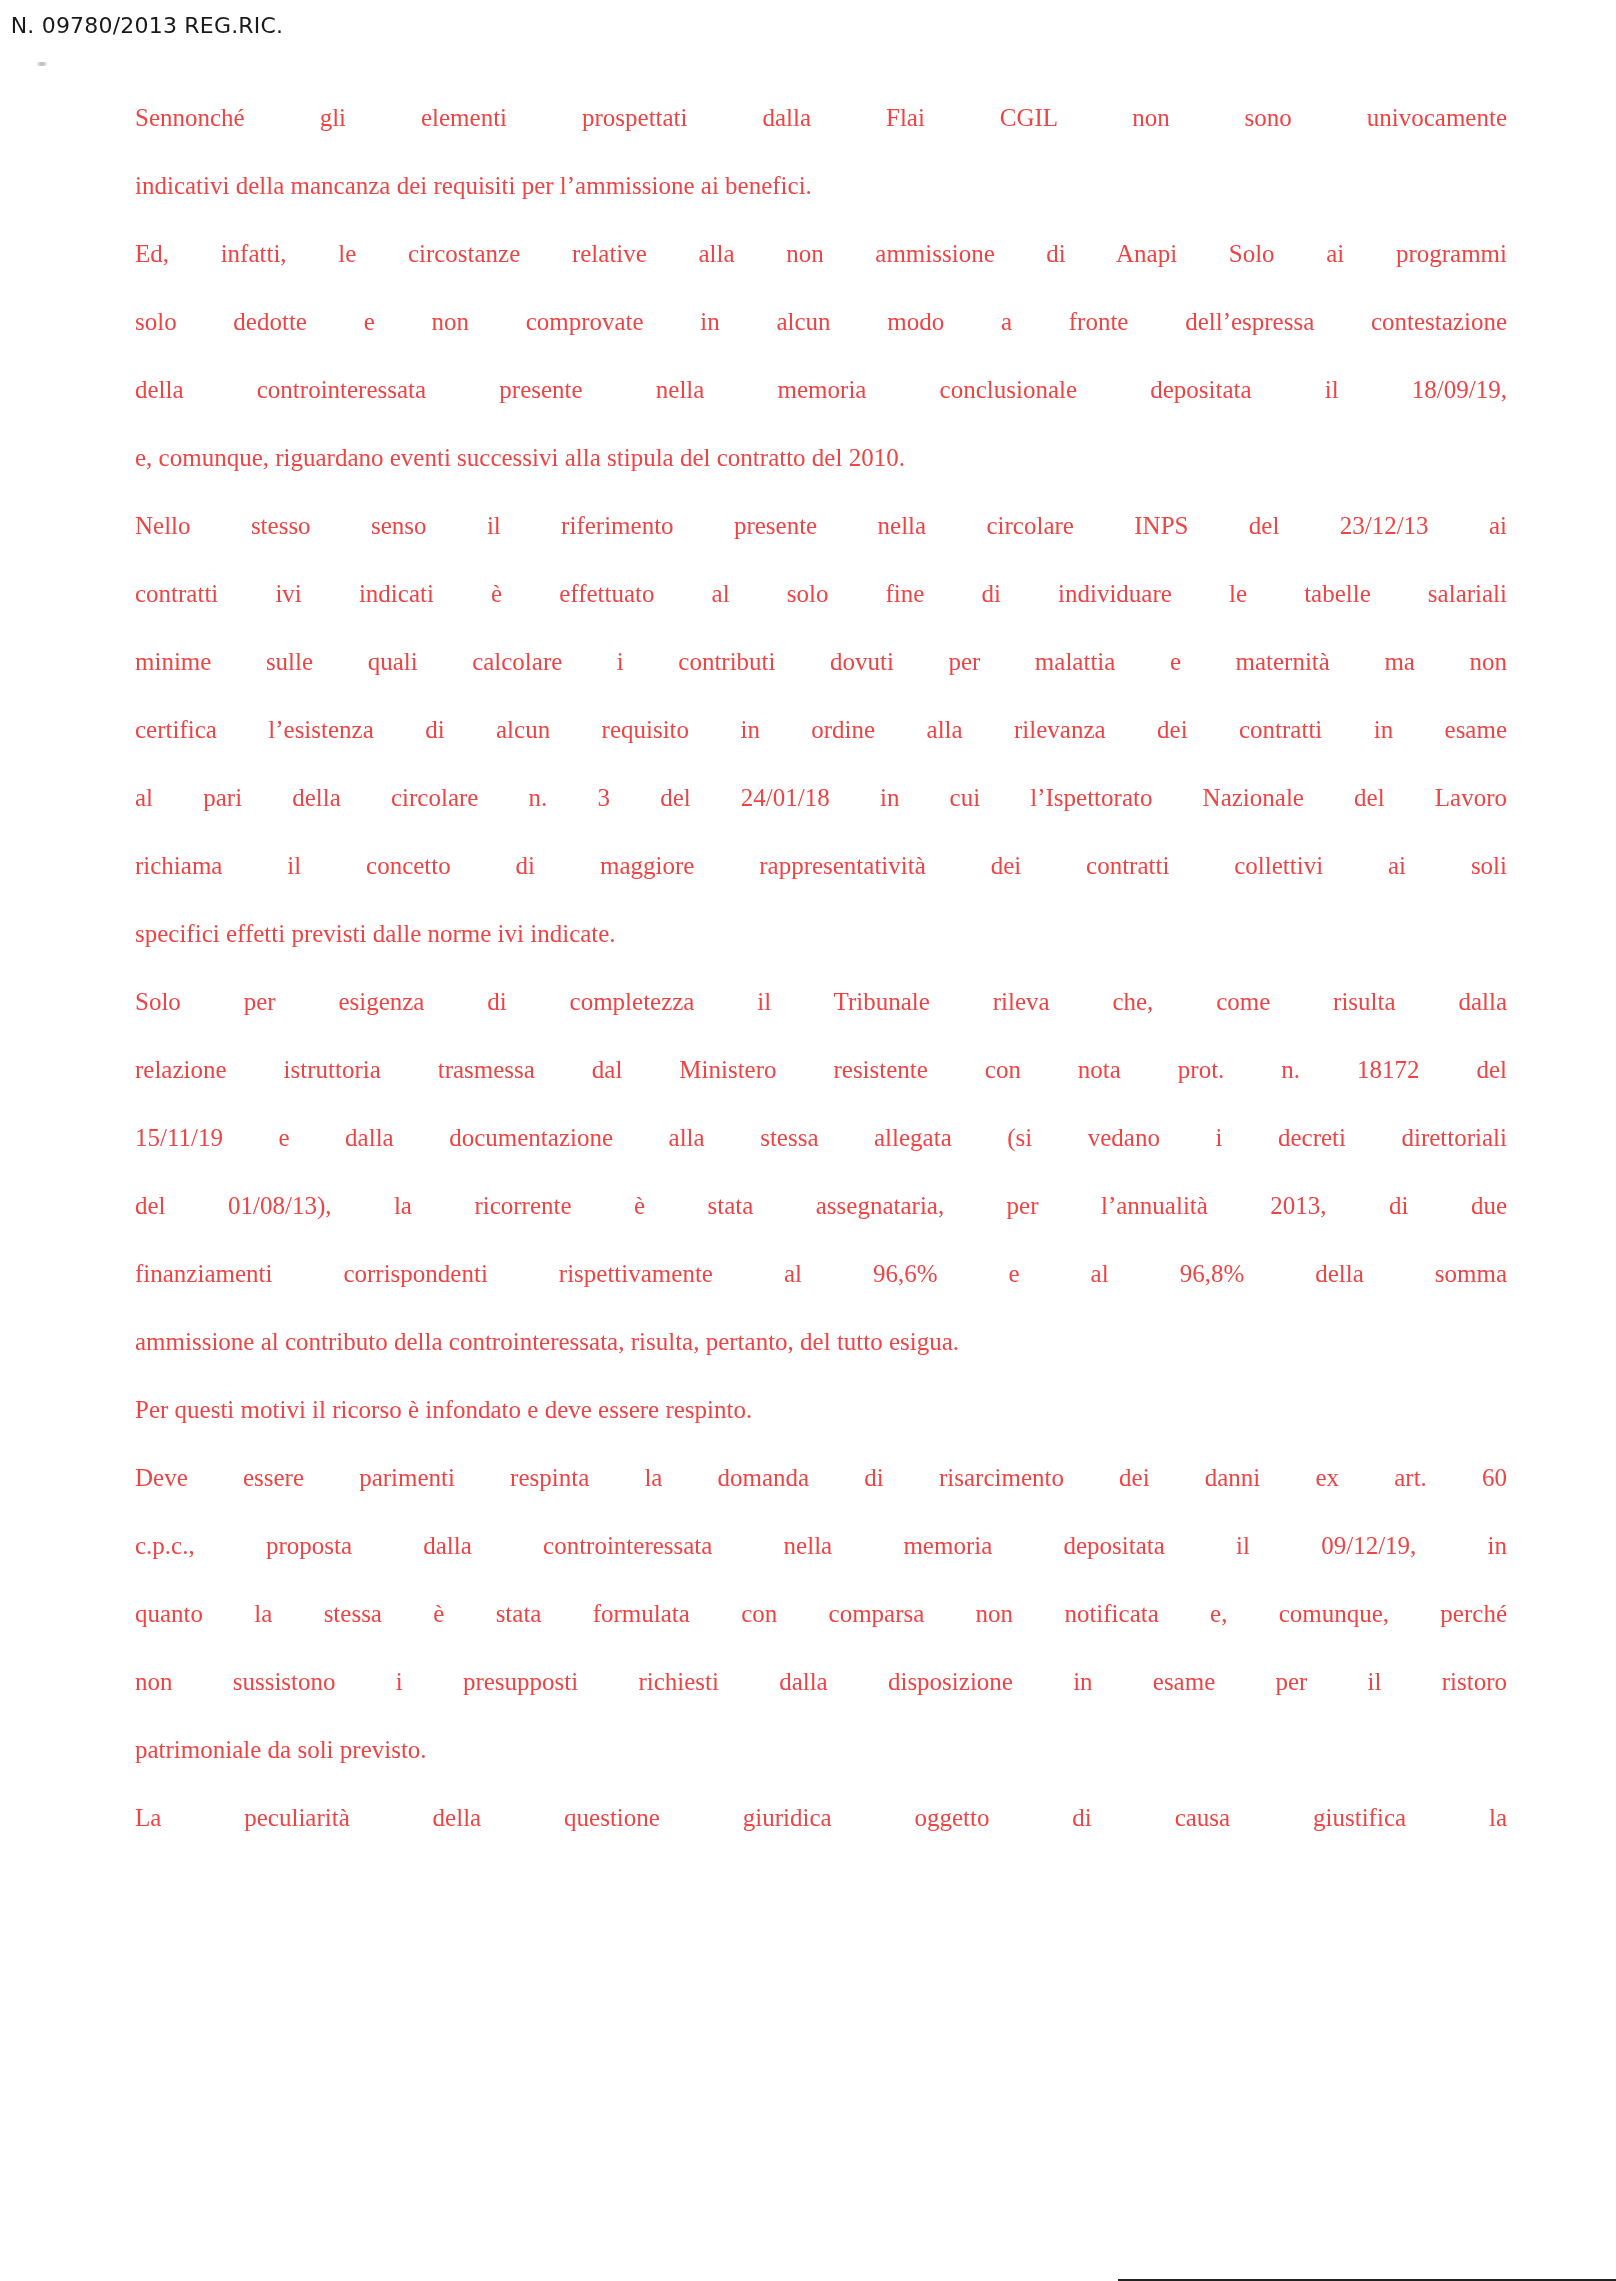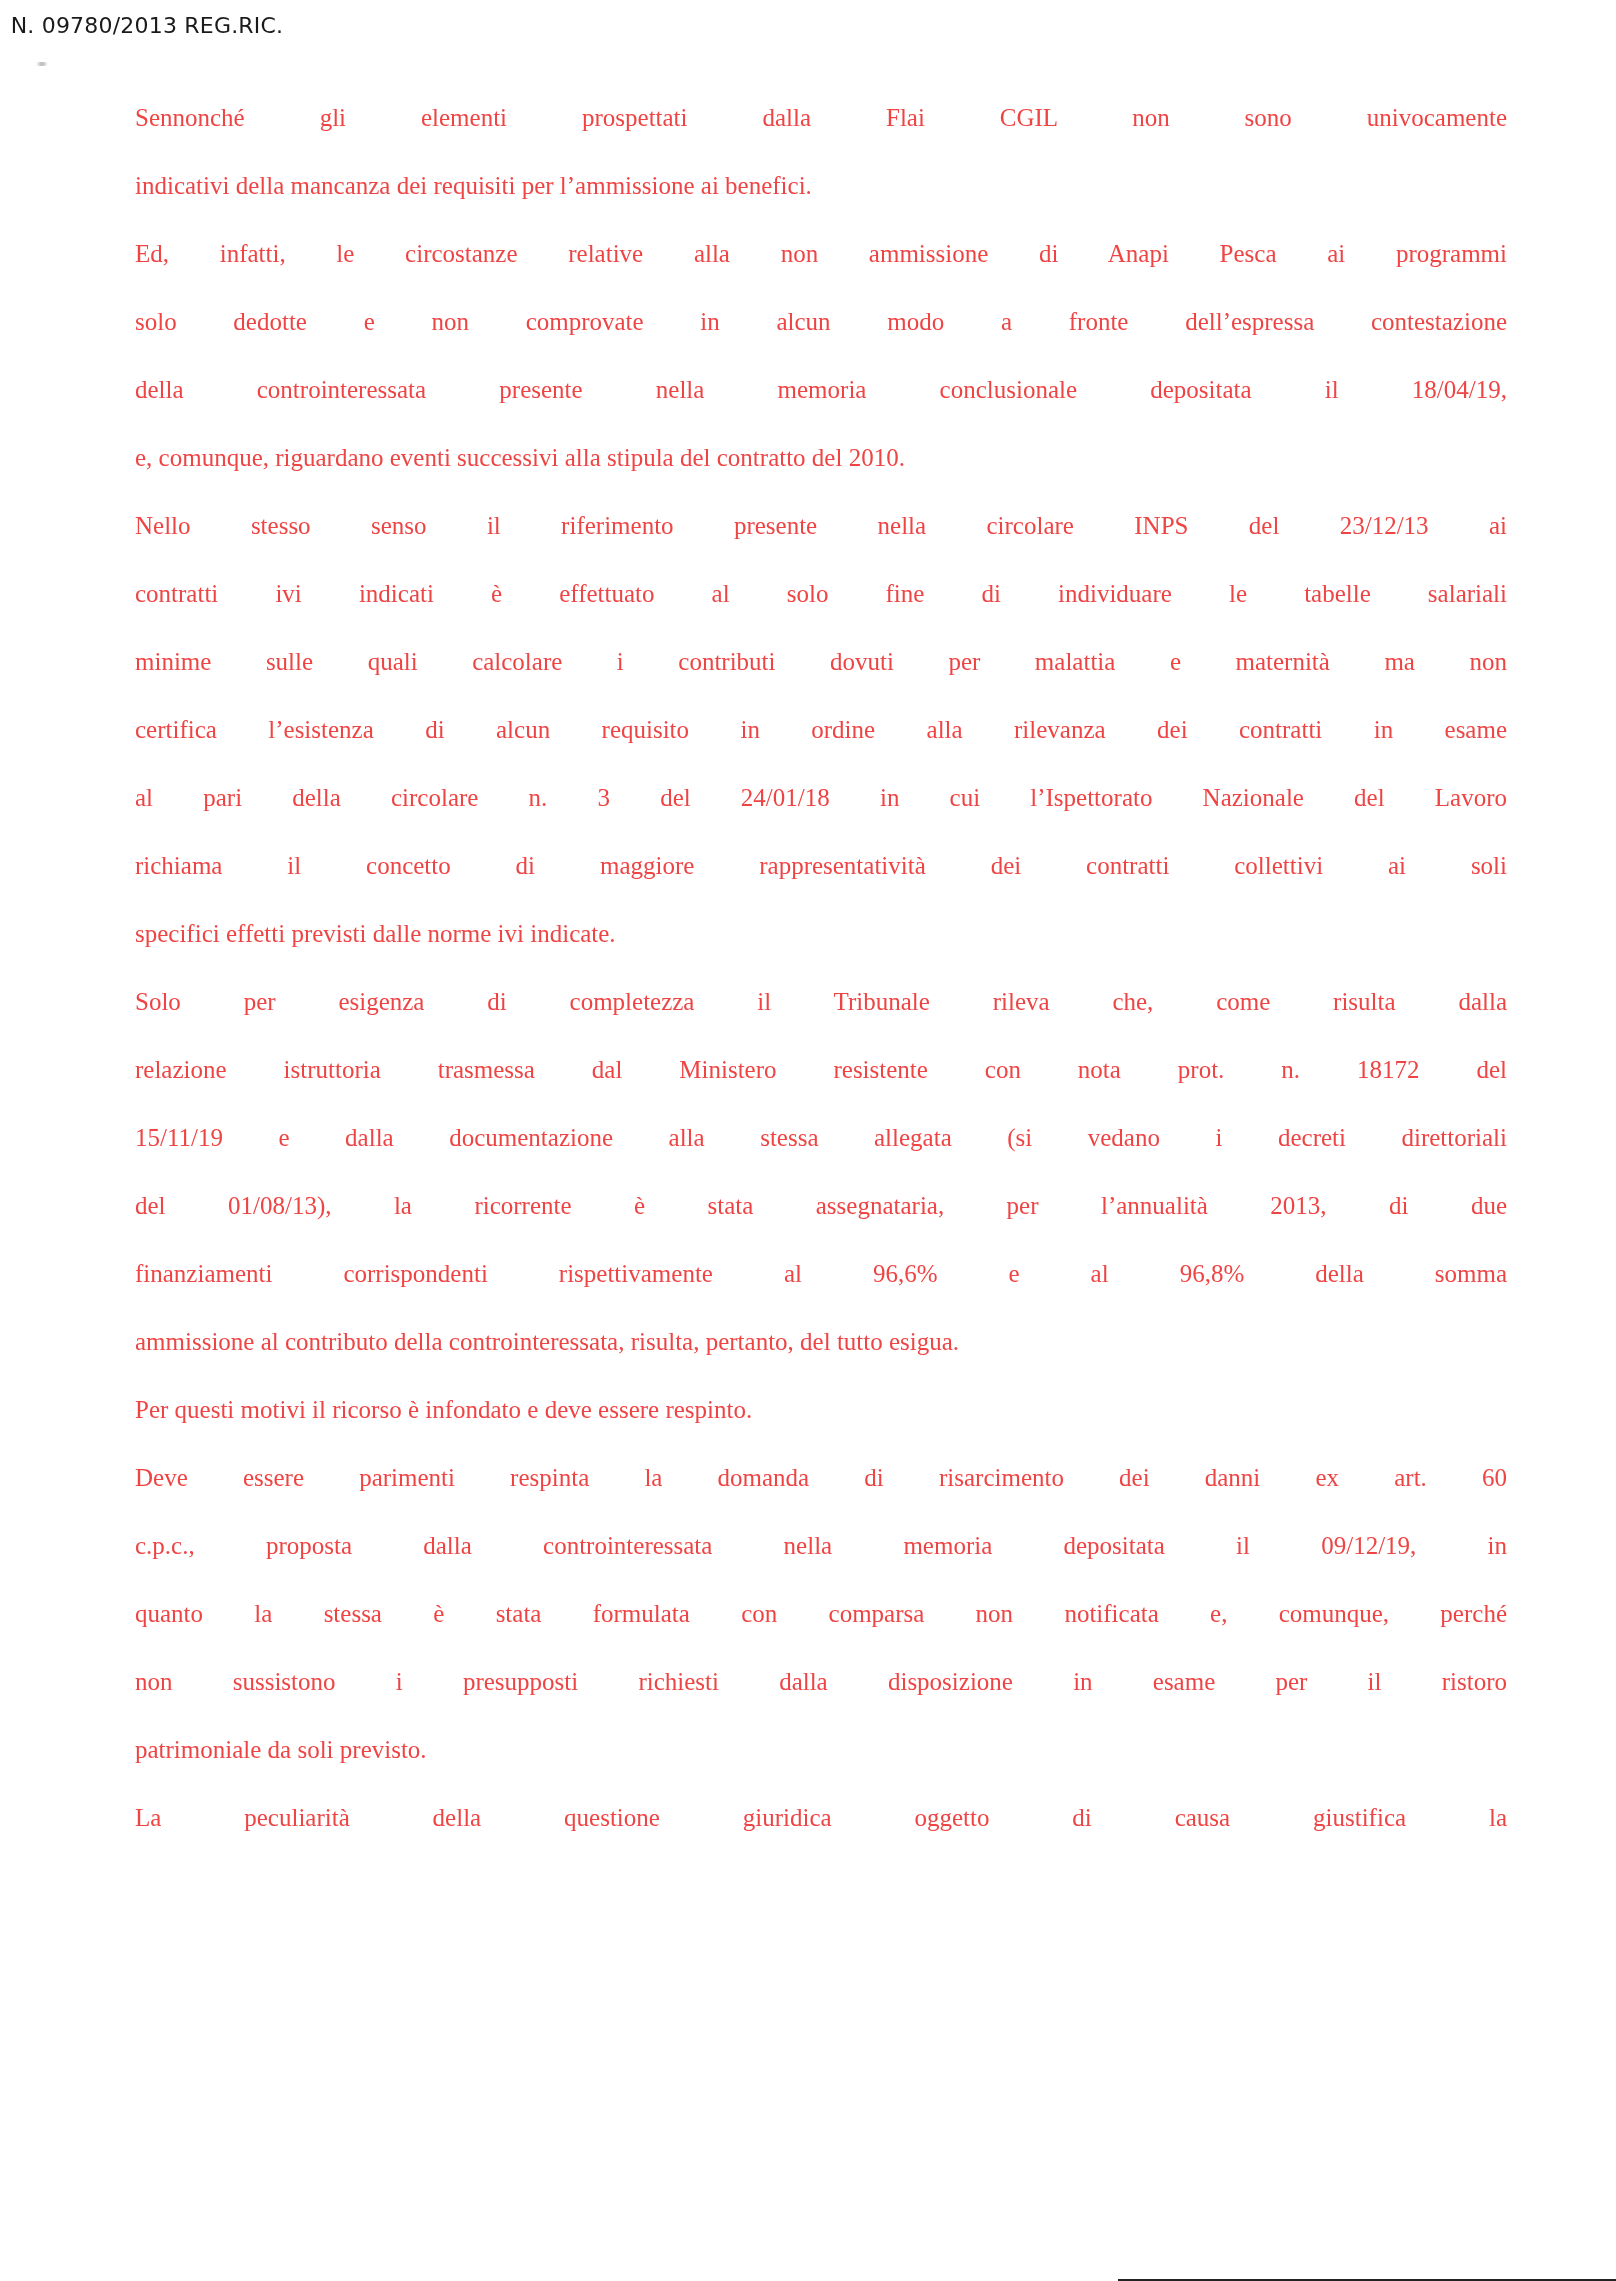--- a/index.html
+++ b/index.html
@@ -76,7 +76,7 @@
   </div>
 
   <div>
-    <span class="line">Ed, infatti, le circostanze relative alla non ammissione di Anapi Pesca ai programmi</span>
+    <span class="line">Ed, infatti, le circostanze relative alla non ammissione di Anapi Solo ai programmi</span>
     <span class="line">solo dedotte e non comprovate in alcun modo a fronte dell’espressa contestazione</span>
     <span class="line">della controinteressata presente nella memoria conclusionale depositata il 18/04/19,</span>
     <span class="line last">e, comunque, riguardano eventi successivi alla stipula del contratto del 2010.</span>

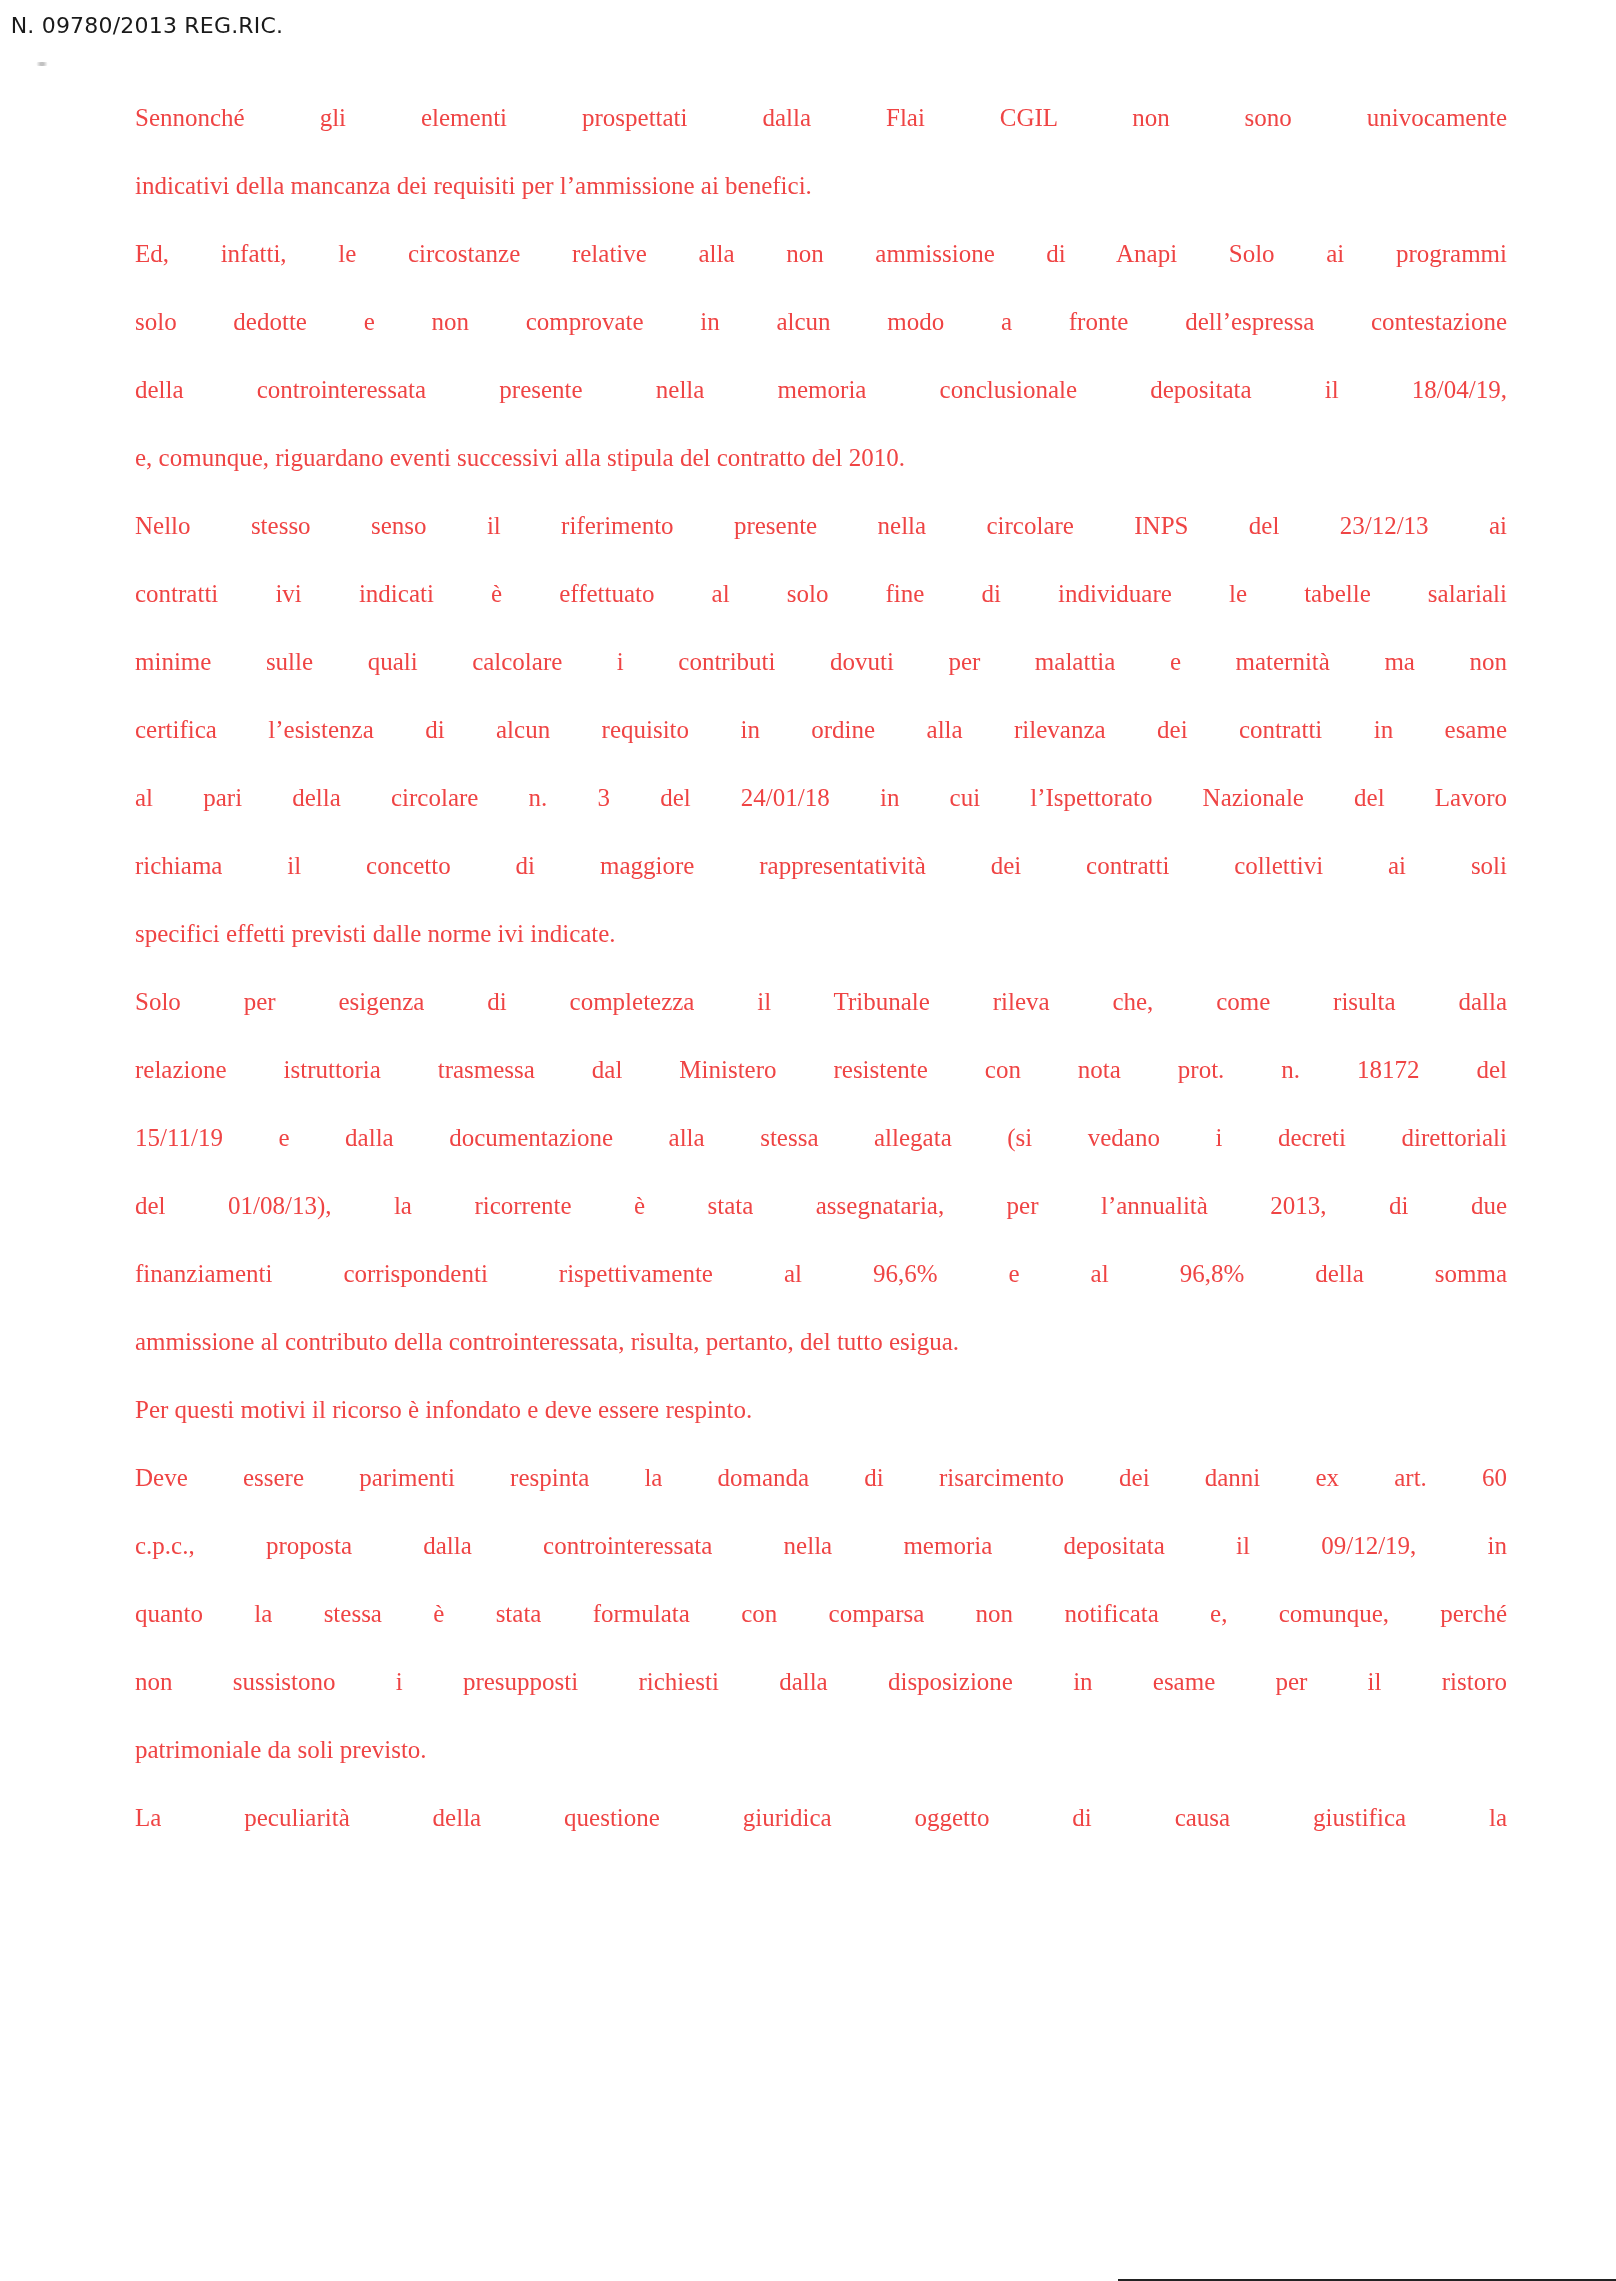--- a/index.html
+++ b/index.html
@@ -78,7 +78,7 @@
   <div>
     <span class="line">Ed, infatti, le circostanze relative alla non ammissione di Anapi Solo ai programmi</span>
     <span class="line">solo dedotte e non comprovate in alcun modo a fronte dell’espressa contestazione</span>
-    <span class="line">della controinteressata presente nella memoria conclusionale depositata il 18/04/19,</span>
+    <span class="line">della controinteressata presente nella memoria conclusionale depositata il 18/09/19,</span>
     <span class="line last">e, comunque, riguardano eventi successivi alla stipula del contratto del 2010.</span>
   </div>
 

